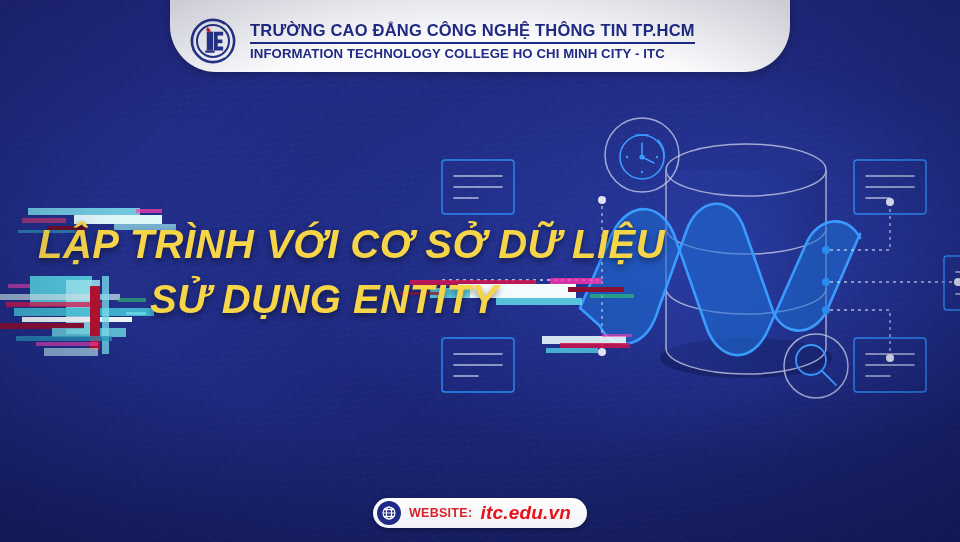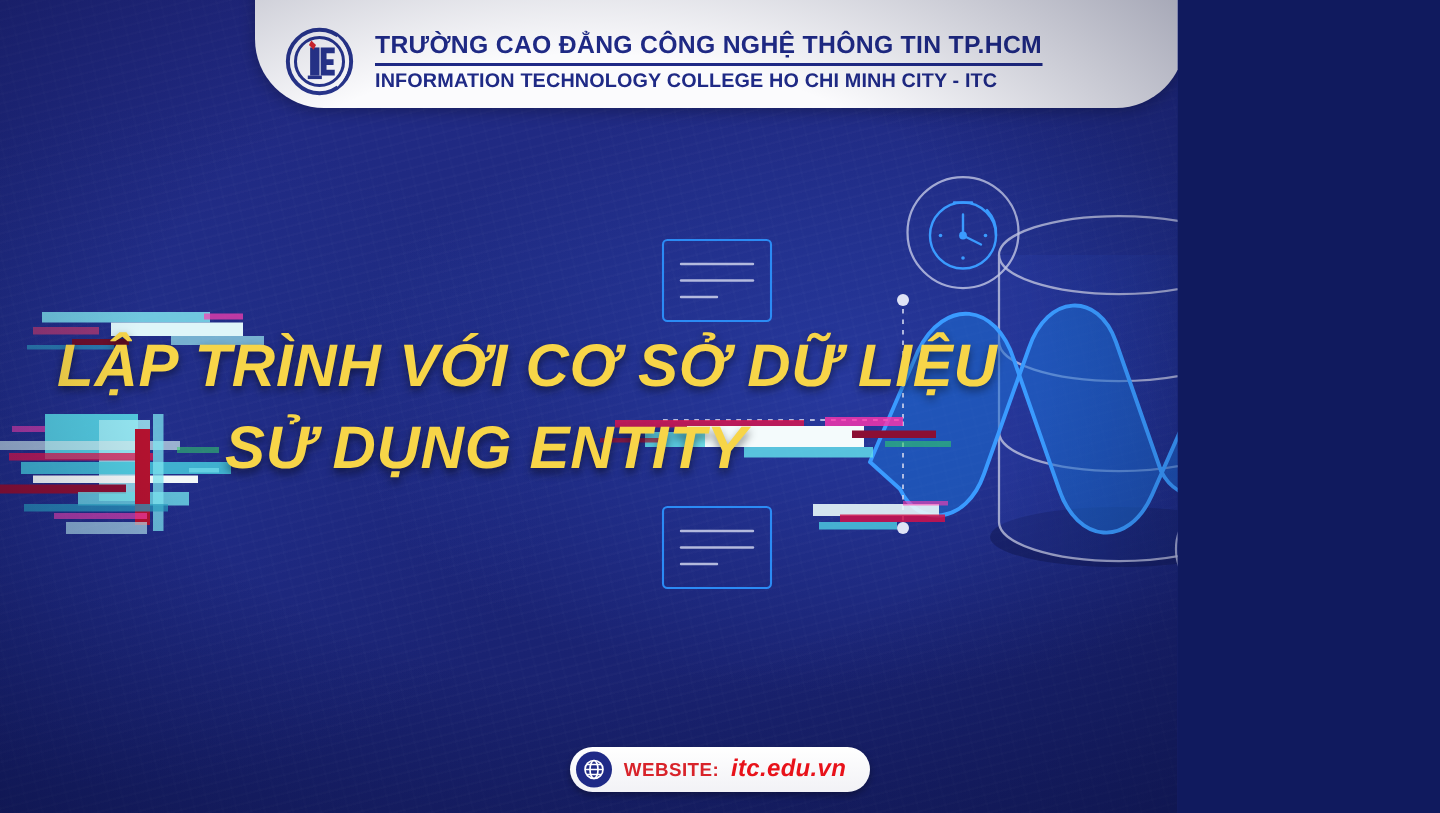--- a/index.html
+++ b/index.html
@@ -6,7 +6,7 @@
   html,body { width:960px; height:542px; overflow:hidden; background:#101a5e; }
 
   .stage{
-    position:relative; width:785px; height:542px; overflow:hidden;
+    position:relative; width:960px; height:542px; overflow:hidden;
     font-family:"Liberation Sans", sans-serif;
     background:
       radial-gradient(ellipse 70% 60% at 72% 48%, rgba(42,62,168,.75) 0%, rgba(26,38,126,0) 62%),

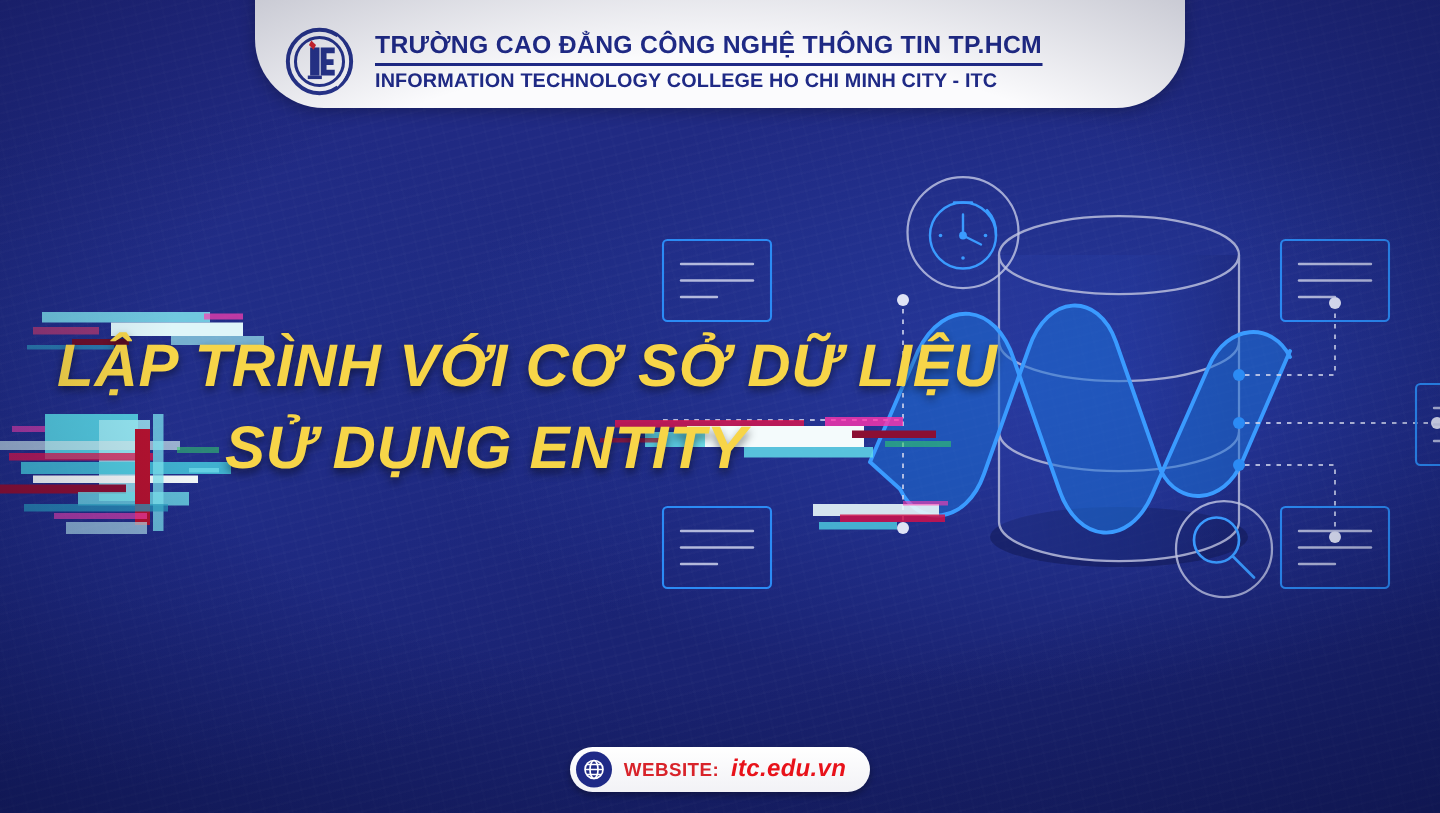--- a/index.html
+++ b/index.html
@@ -74,7 +74,7 @@
     display:flex; align-items:center; justify-content:center; flex:0 0 24px;
   }
   .pill-lbl{ font-size:12.5px; font-weight:600; color:#d8232a; letter-spacing:.3px; }
-  .pill-val{ font-size:16px; font-weight:700; font-style:italic; color:#e8121a; letter-spacing:.2px; white-space:nowrap; }
+  .pill-val{ font-size:19px; font-weight:700; font-style:italic; color:#e8121a; letter-spacing:.2px; white-space:nowrap; }
 </style>
 </head>
 <body>

